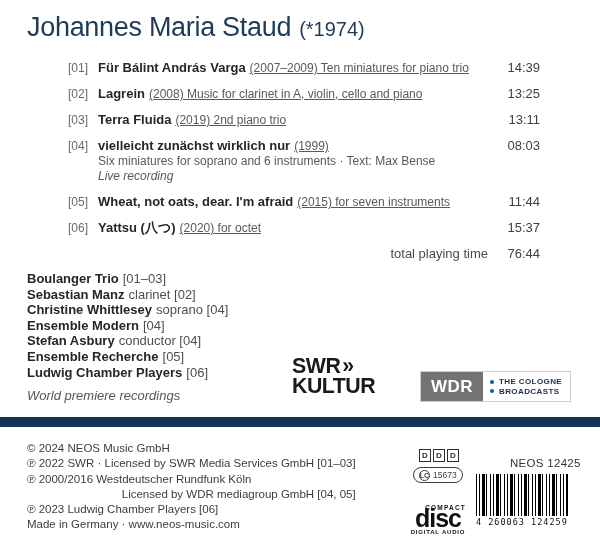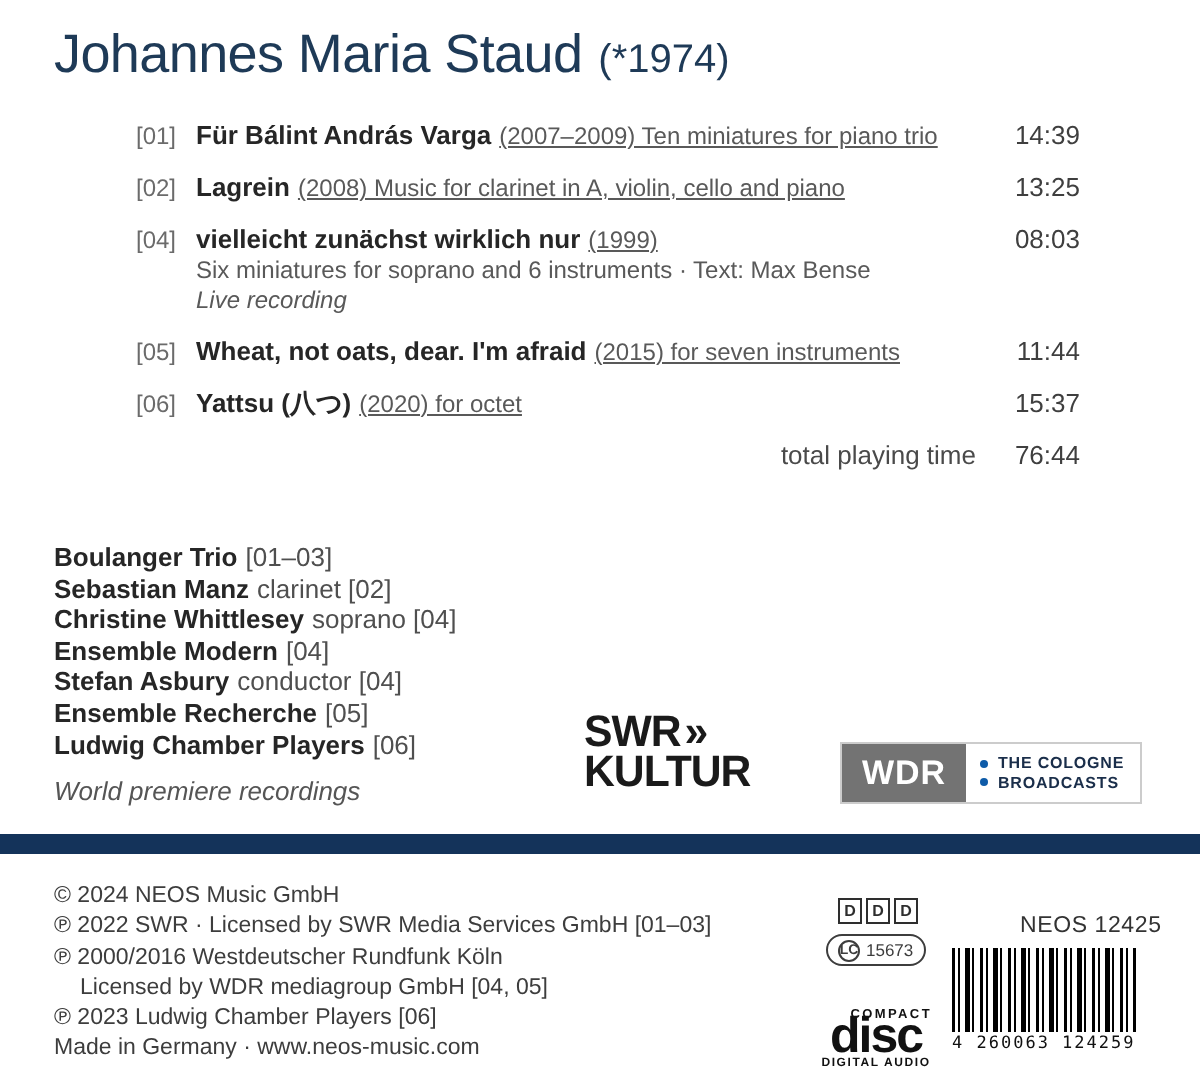--- a/index.html
+++ b/index.html
@@ -93,6 +93,11 @@
     <span class="ttime">13:25</span>
   </div>
 
+  <div class="track-row">
+    <span class="tnum">[03]</span>
+    <span class="tcontent"><span class="ttitle">Terra Fluida</span><span class="tmeta">(2019) 2nd piano trio</span></span>
+    <span class="ttime">13:11</span>
+  </div>
 
   <div class="track-row">
     <span class="tnum">[04]</span>

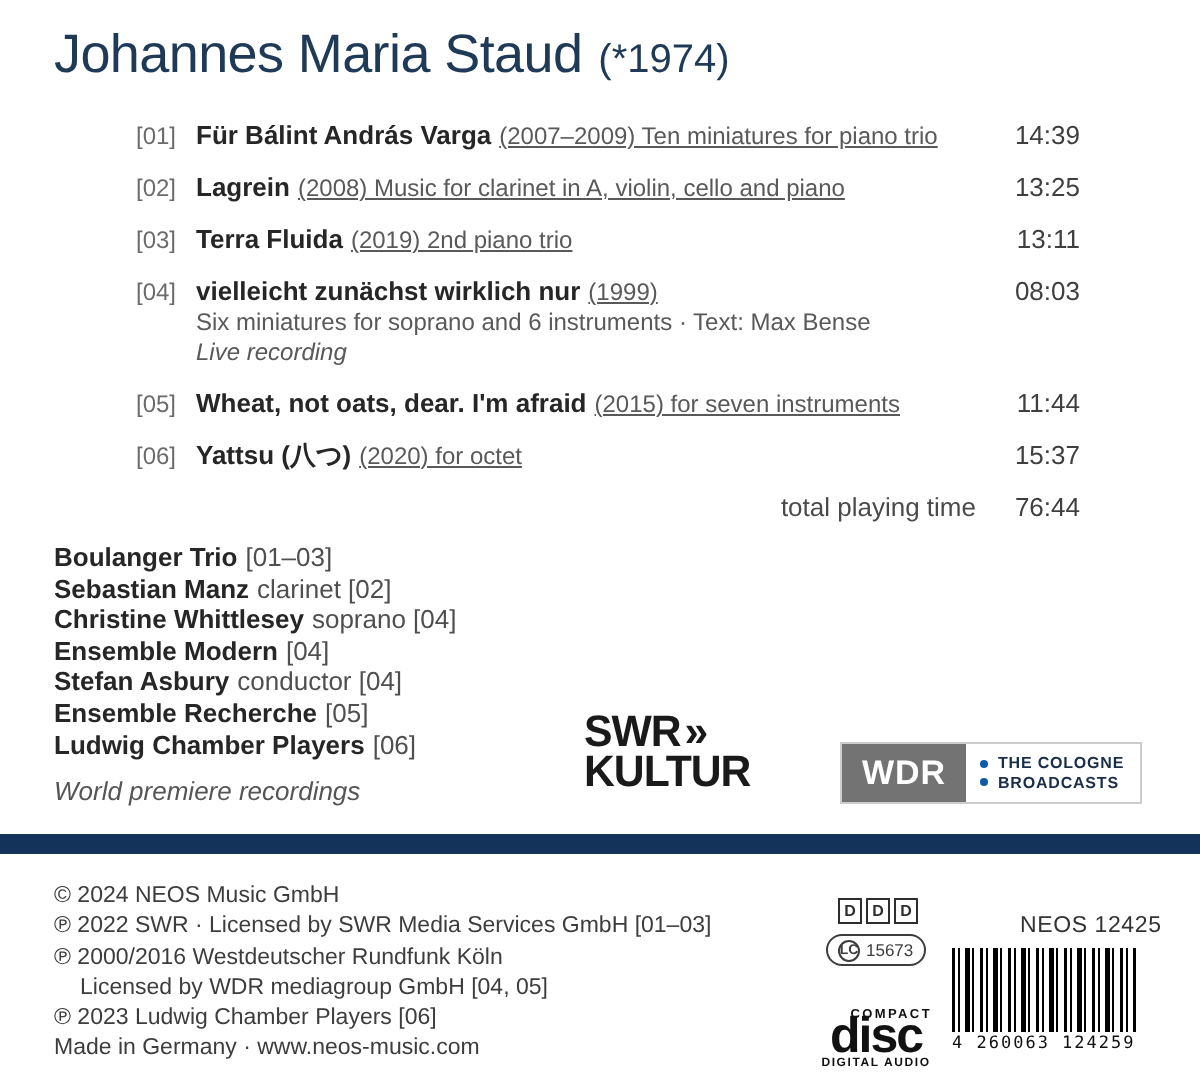--- a/index.html
+++ b/index.html
@@ -47,7 +47,7 @@
   .navy-bar{position:absolute;left:0;top:417px;width:600px;height:10px;}
   
   .credits{position:absolute;left:27px;top:441px;font-size:11.5px;line-height:15.3px;color:#3d3d3d;}
-  .credit-indent{padding-left:13px;}
+  .credit-indent{padding-left:13px;text-align:right;}
   
   .ddd{position:absolute;left:419px;top:449px;display:flex;}
   .ddd-box{width:10px;height:11px;border:1px solid #2e2e2e;margin-right:2px;display:flex;

